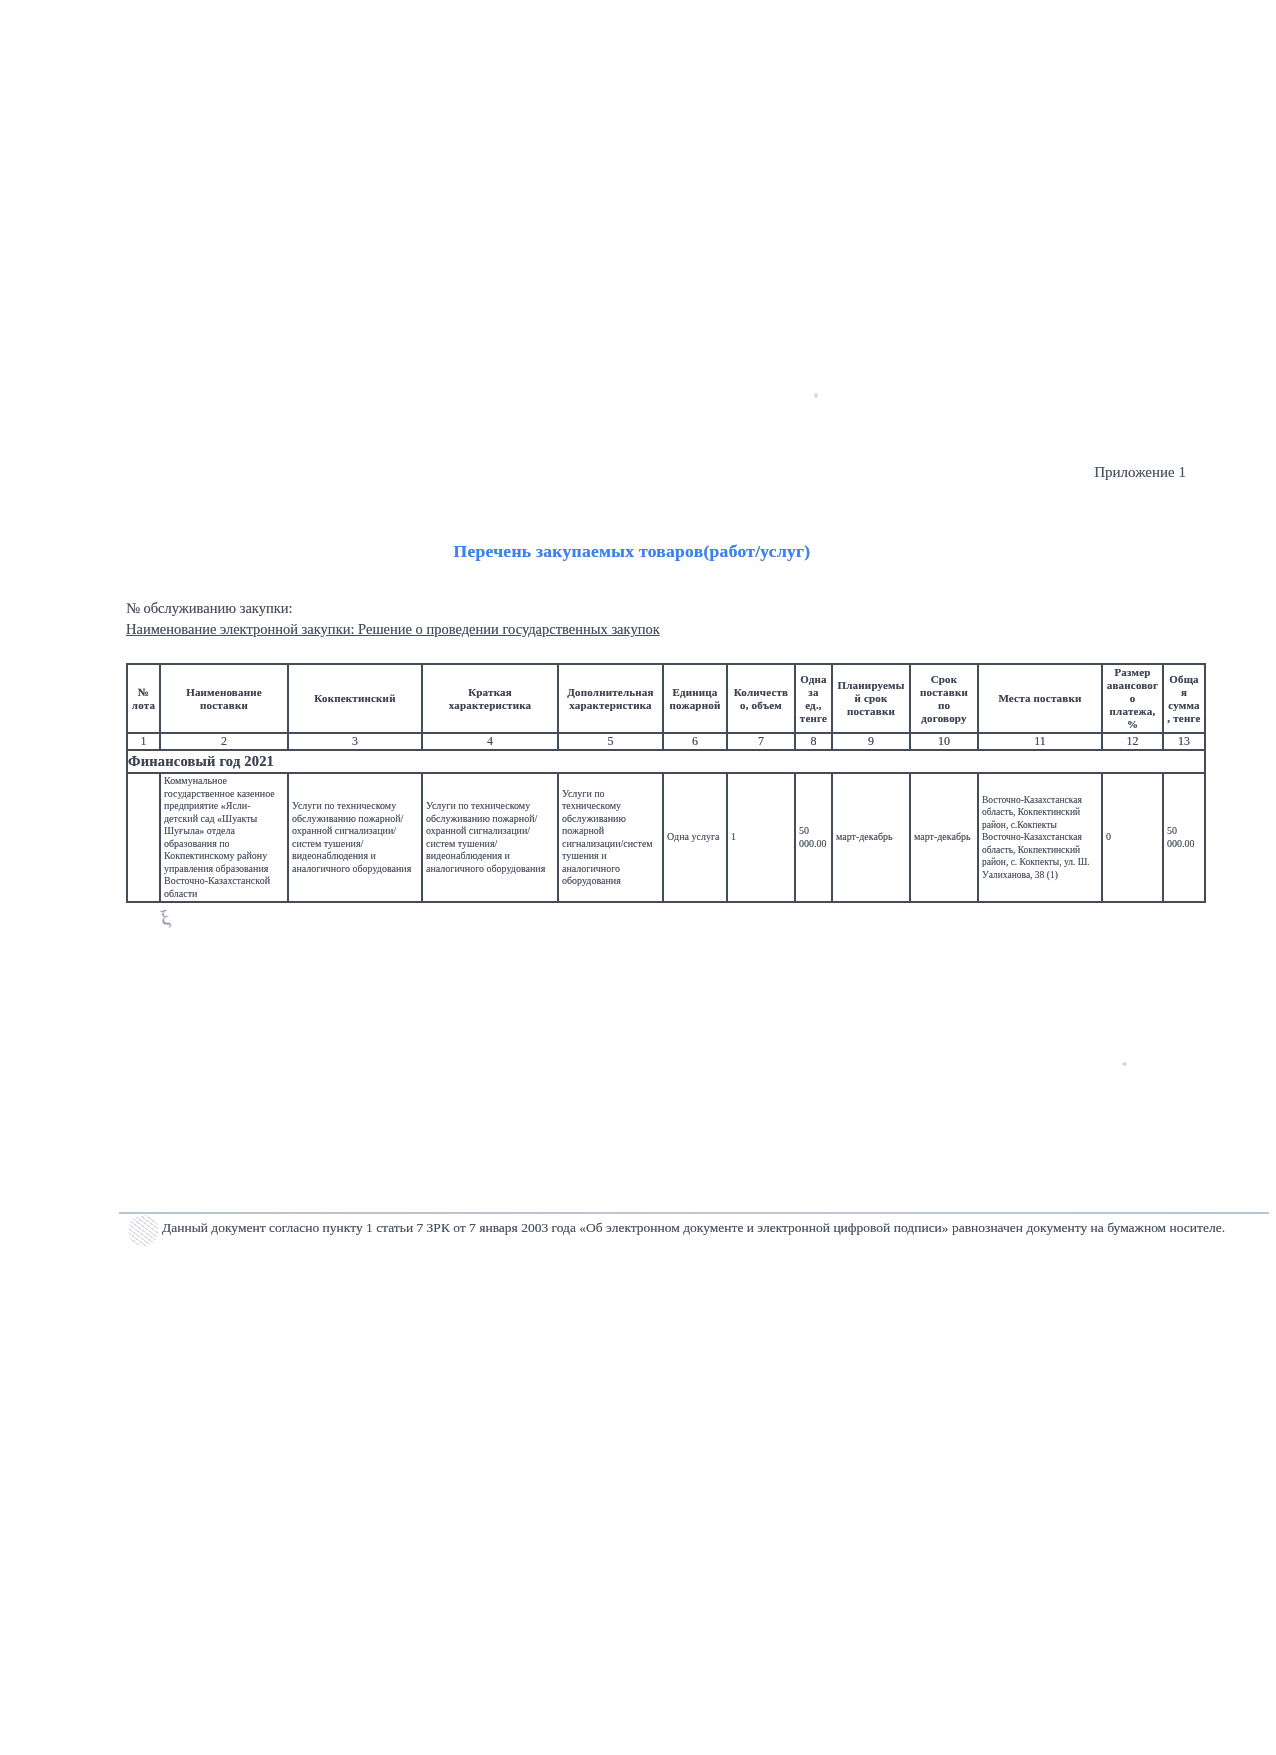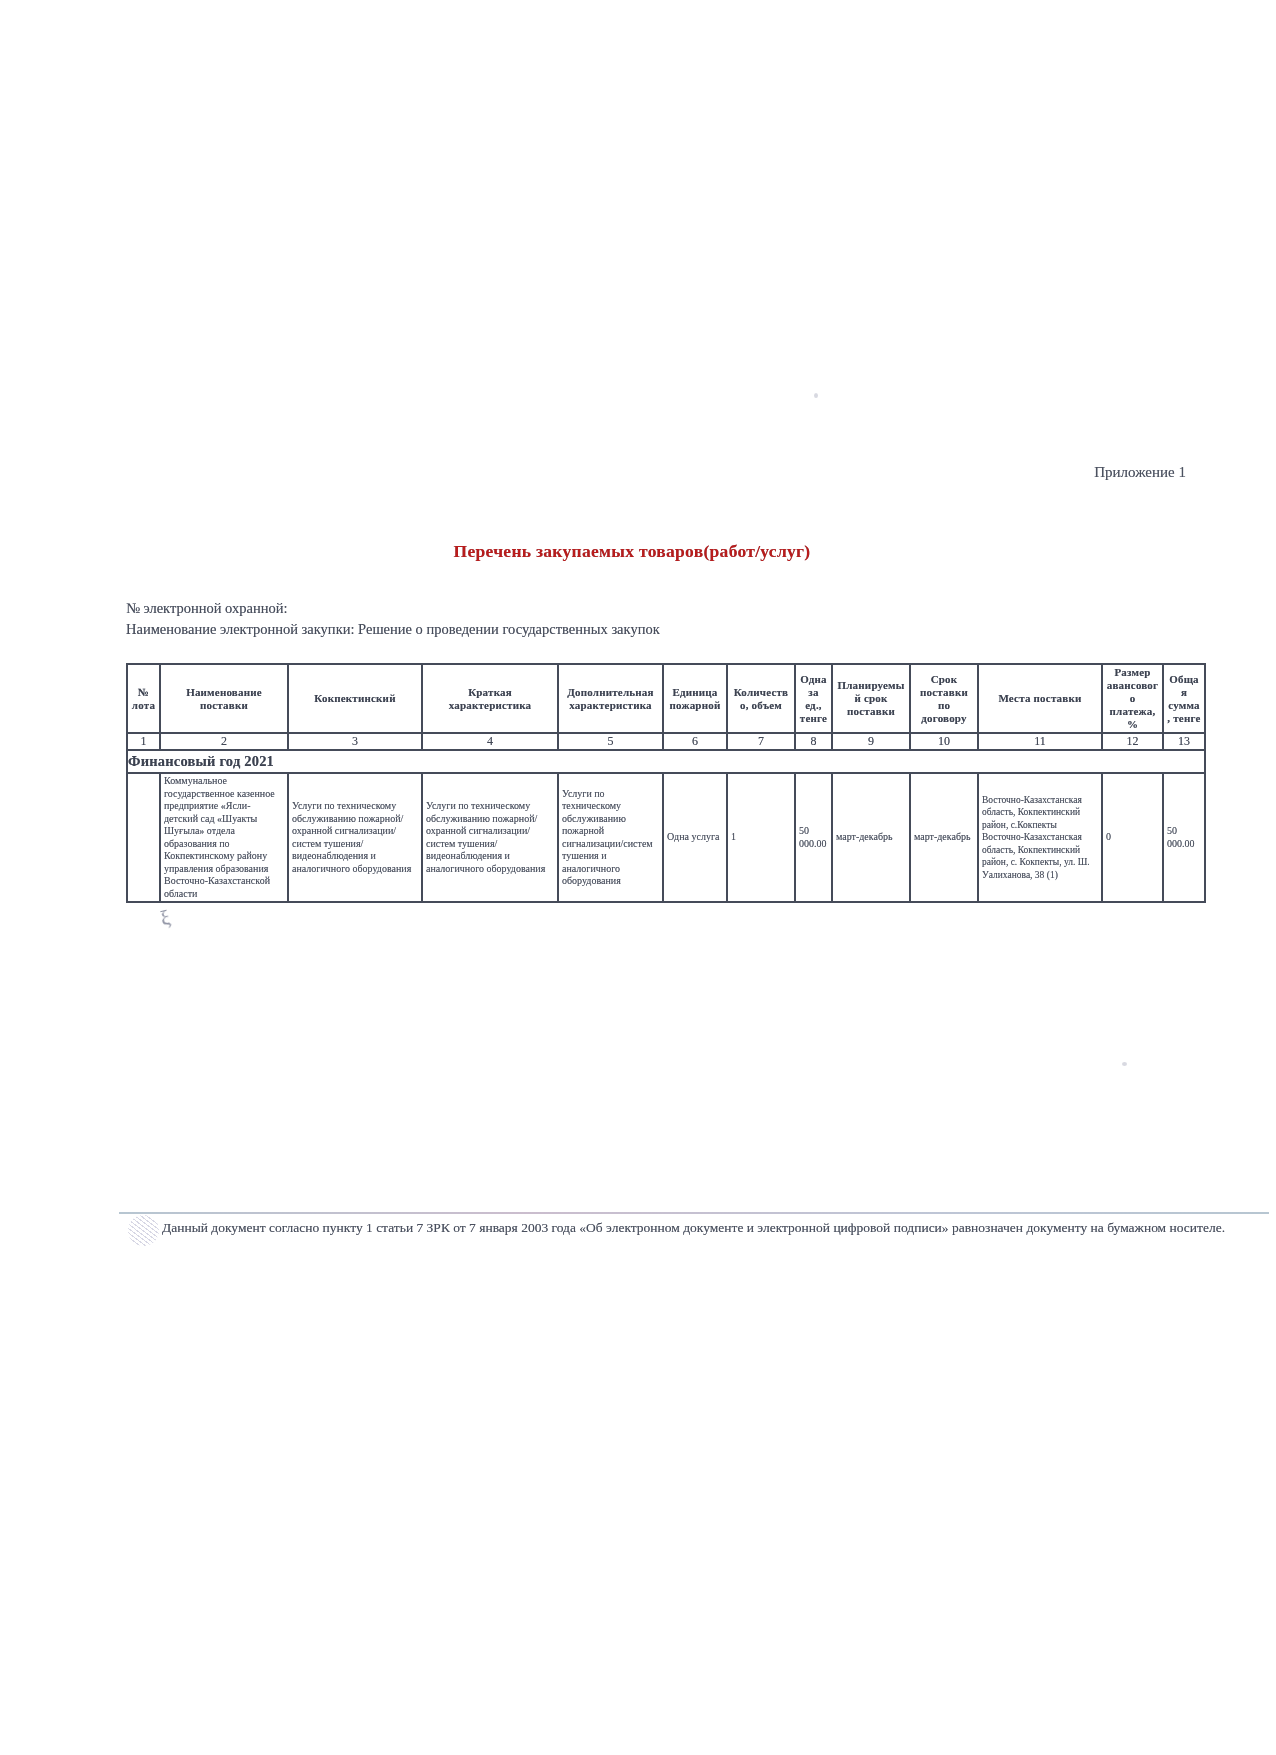--- a/index.html
+++ b/index.html
@@ -15,7 +15,7 @@
   .annex{position:absolute;top:464px;left:0;width:1142px;text-align:right;
     font-size:15px;color:#4c5260;}
   .title{position:absolute;top:541px;left:0;width:1120px;text-align:center;
-    font-size:17.5px;font-weight:700;color:#b91c1c;letter-spacing:.3px;padding-left:28px;}
+    font-size:17.5px;font-weight:700;color:#3b82f6;letter-spacing:.3px;padding-left:28px;}
   .meta{position:absolute;left:82px;font-size:14.5px;color:#474d5b;}
   .meta.m1{top:600px;}
   .meta.m2{top:621px;}

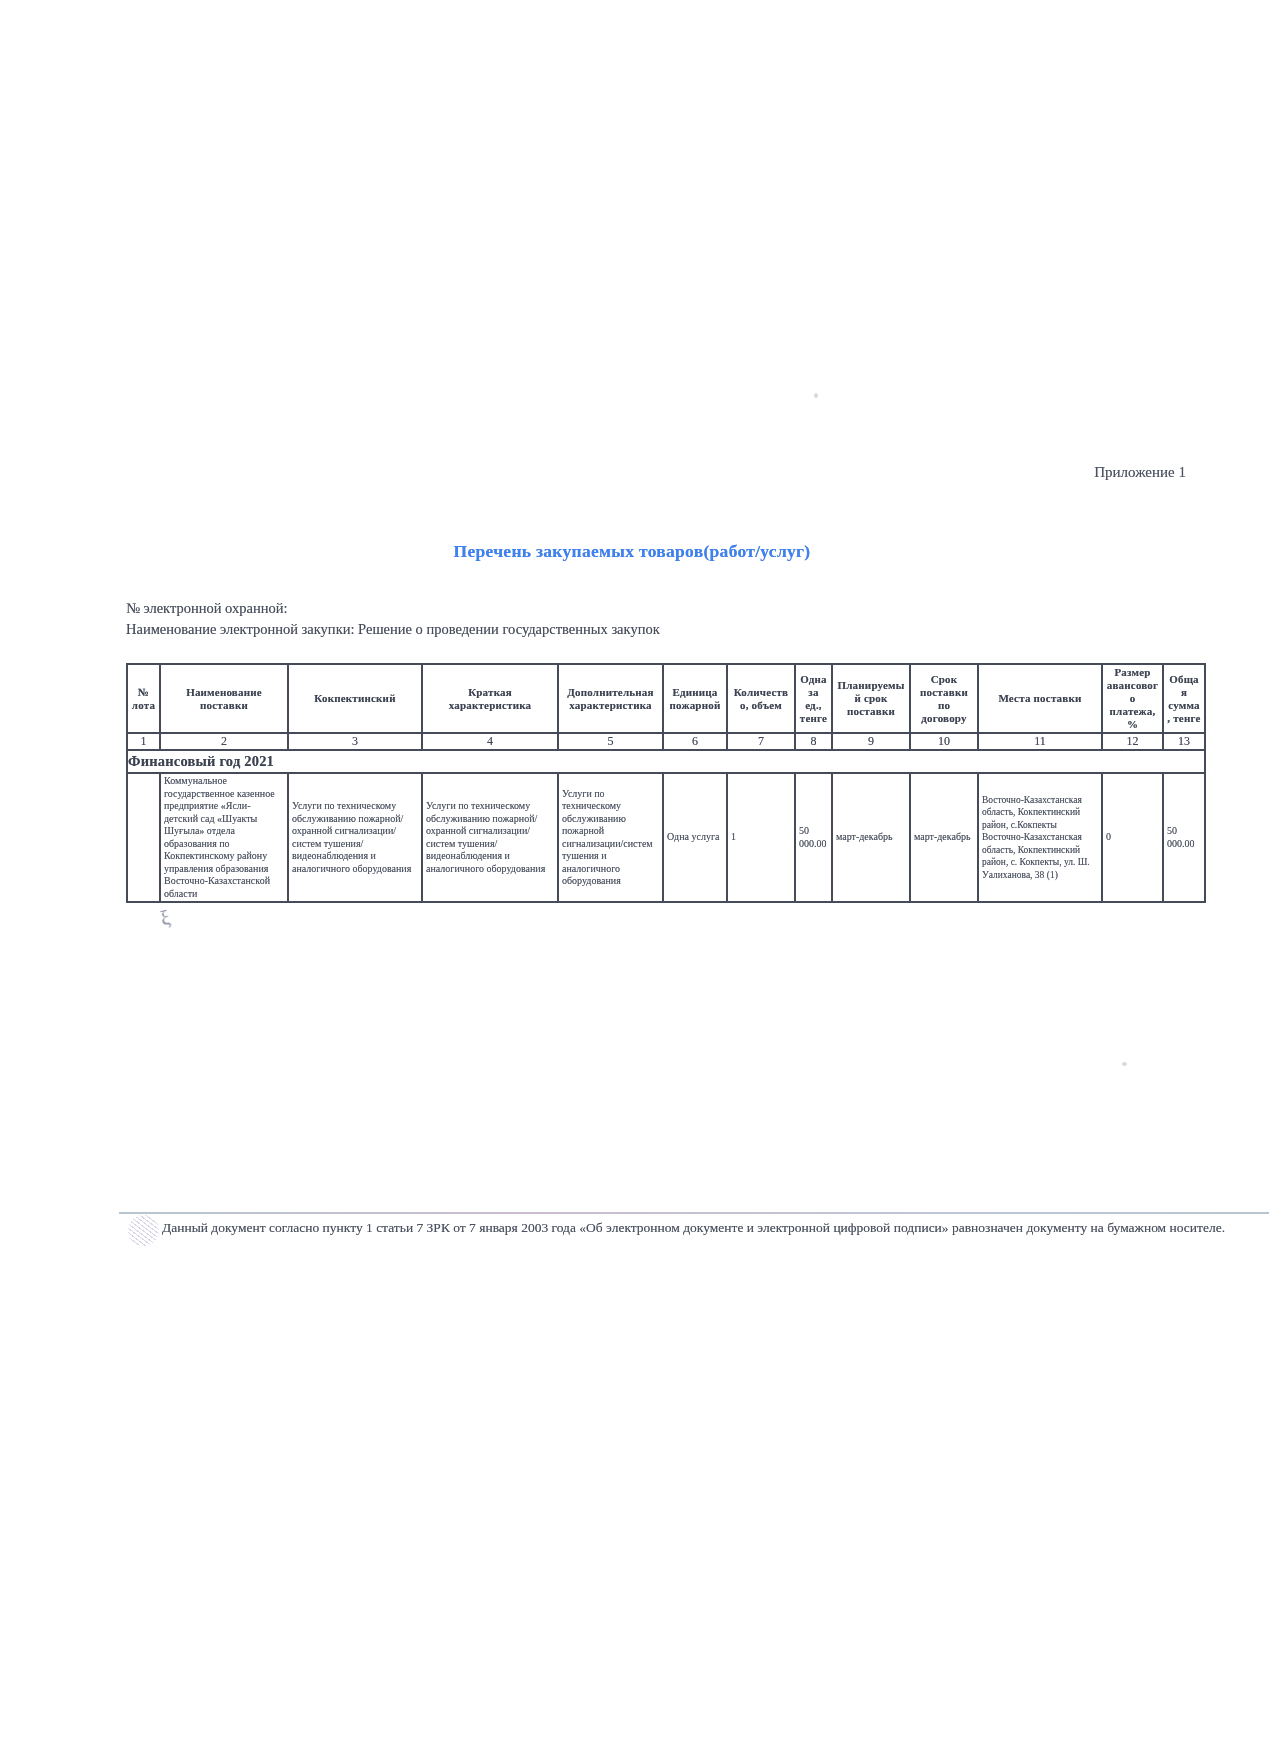--- a/index.html
+++ b/index.html
@@ -74,7 +74,7 @@
 
   <div class="title">Перечень закупаемых товаров(работ/услуг)</div>
 
-  <div class="meta m1">№ электронной охранной:</div>
+  <div class="meta m1">№ обслуживанию закупки:</div>
   <div class="meta m2">Наименование электронной закупки: Решение о проведении государственных закупок</div>
 
   <table class="goods">

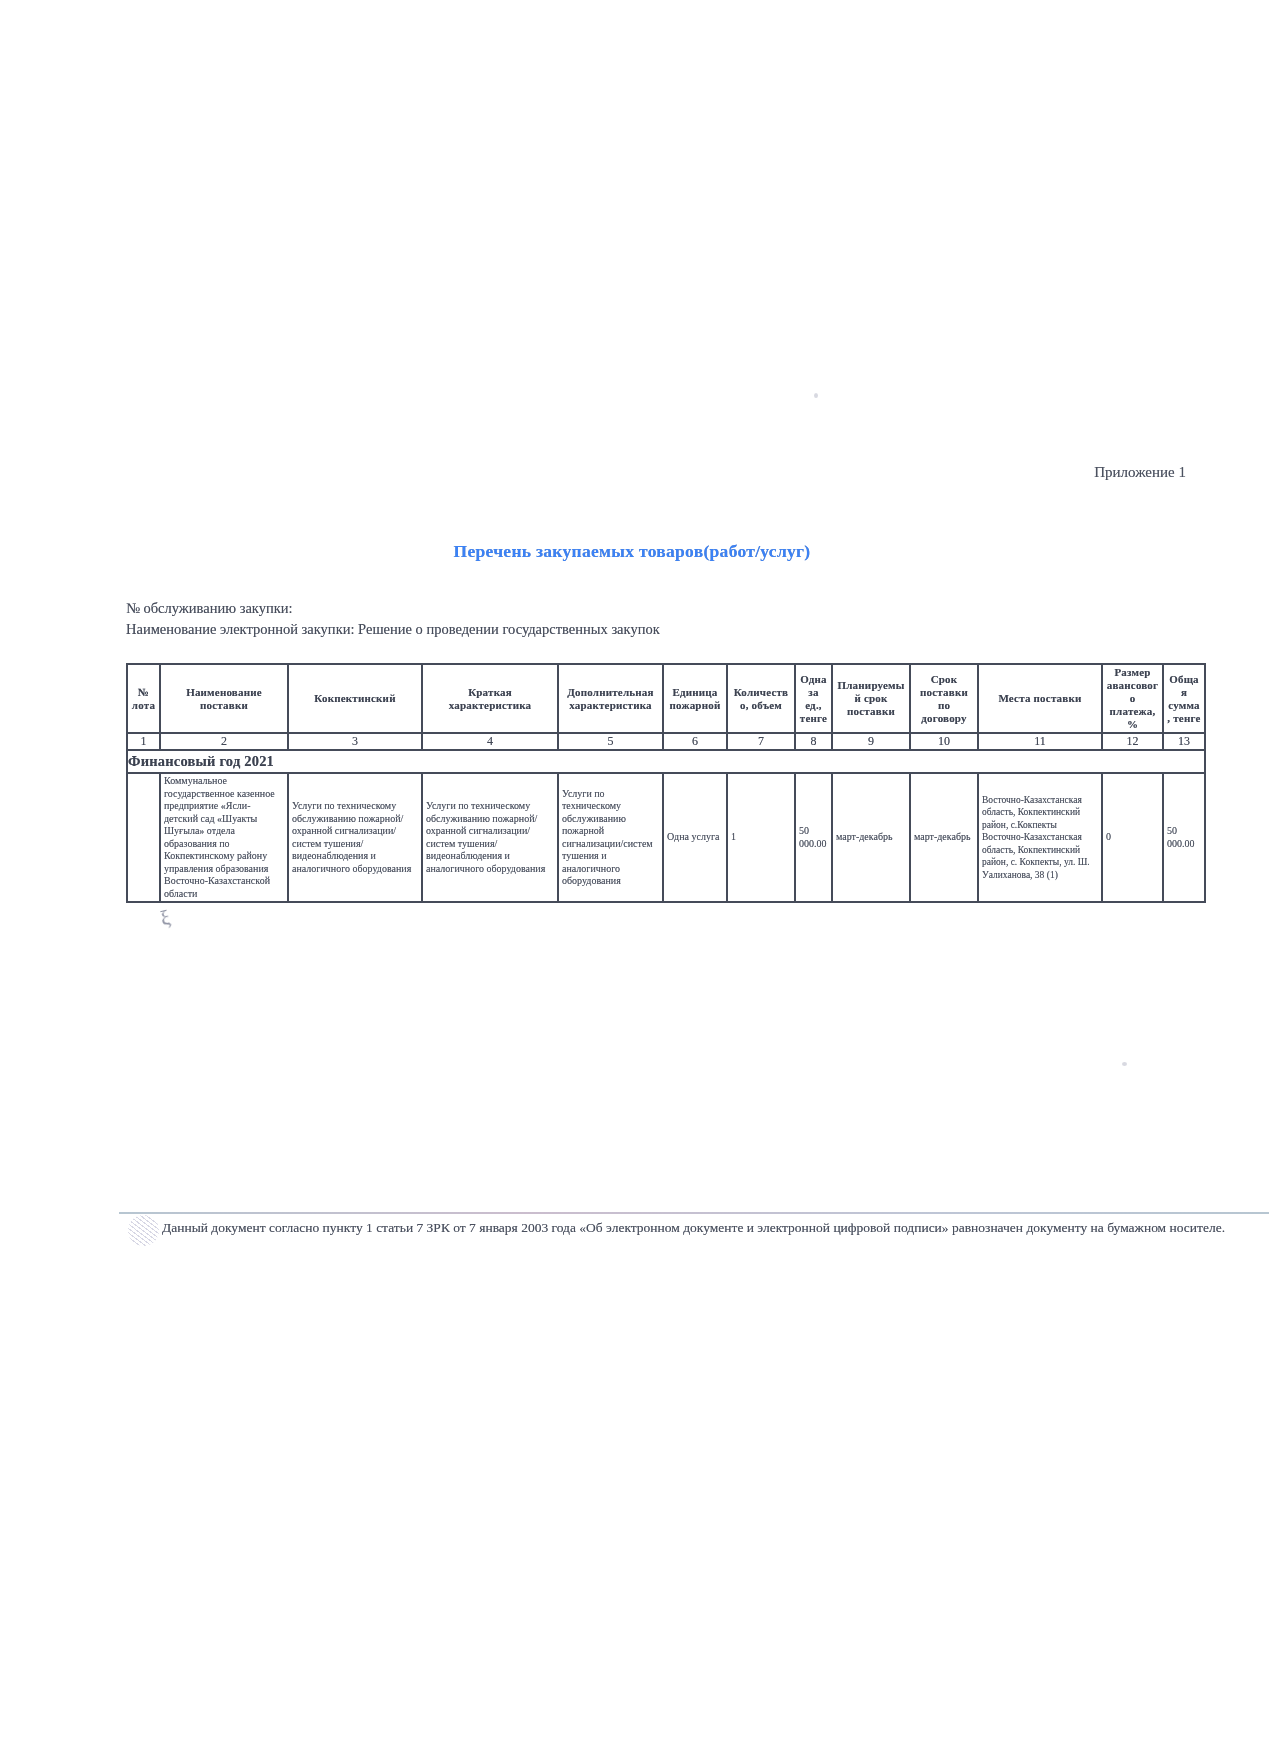--- a/index.html
+++ b/index.html
@@ -18,7 +18,7 @@
     font-size:17.5px;font-weight:700;color:#3b82f6;letter-spacing:.3px;padding-left:28px;}
   .meta{position:absolute;left:82px;font-size:14.5px;color:#474d5b;}
   .meta.m1{top:600px;}
-  .meta.m2{top:621px;}
+  .meta.m2{top:621px;text-decoration:underline;}
 
   table.goods{
     position:absolute;top:663px;left:82px;width:1078px;

